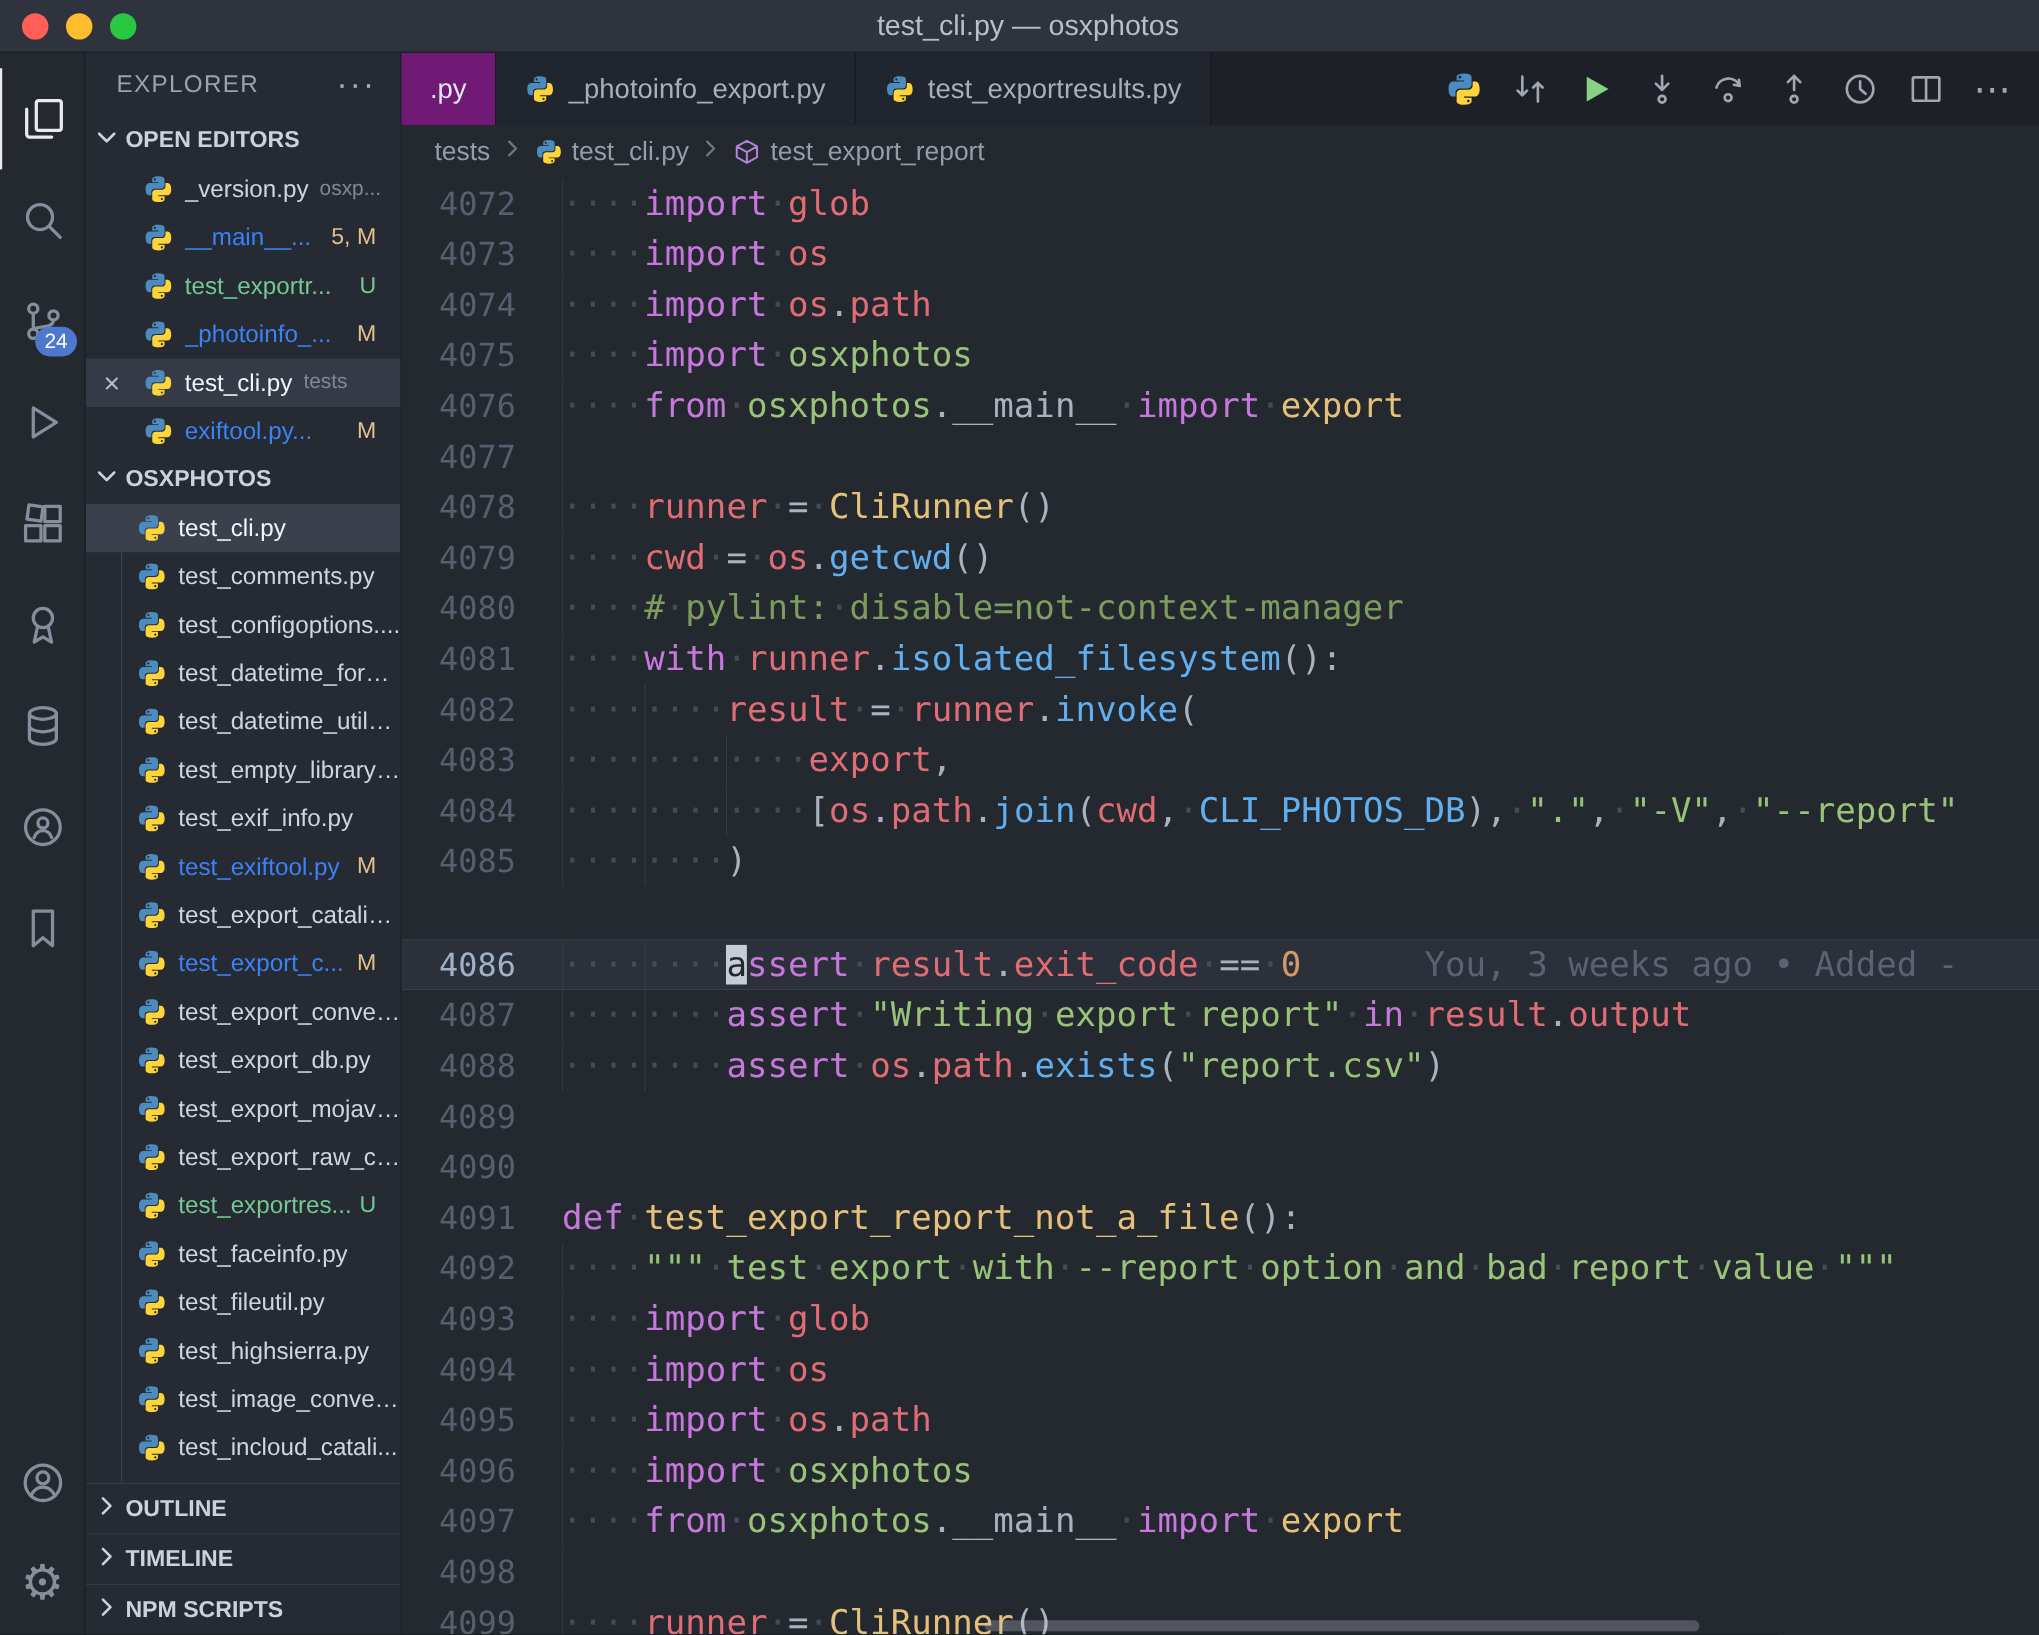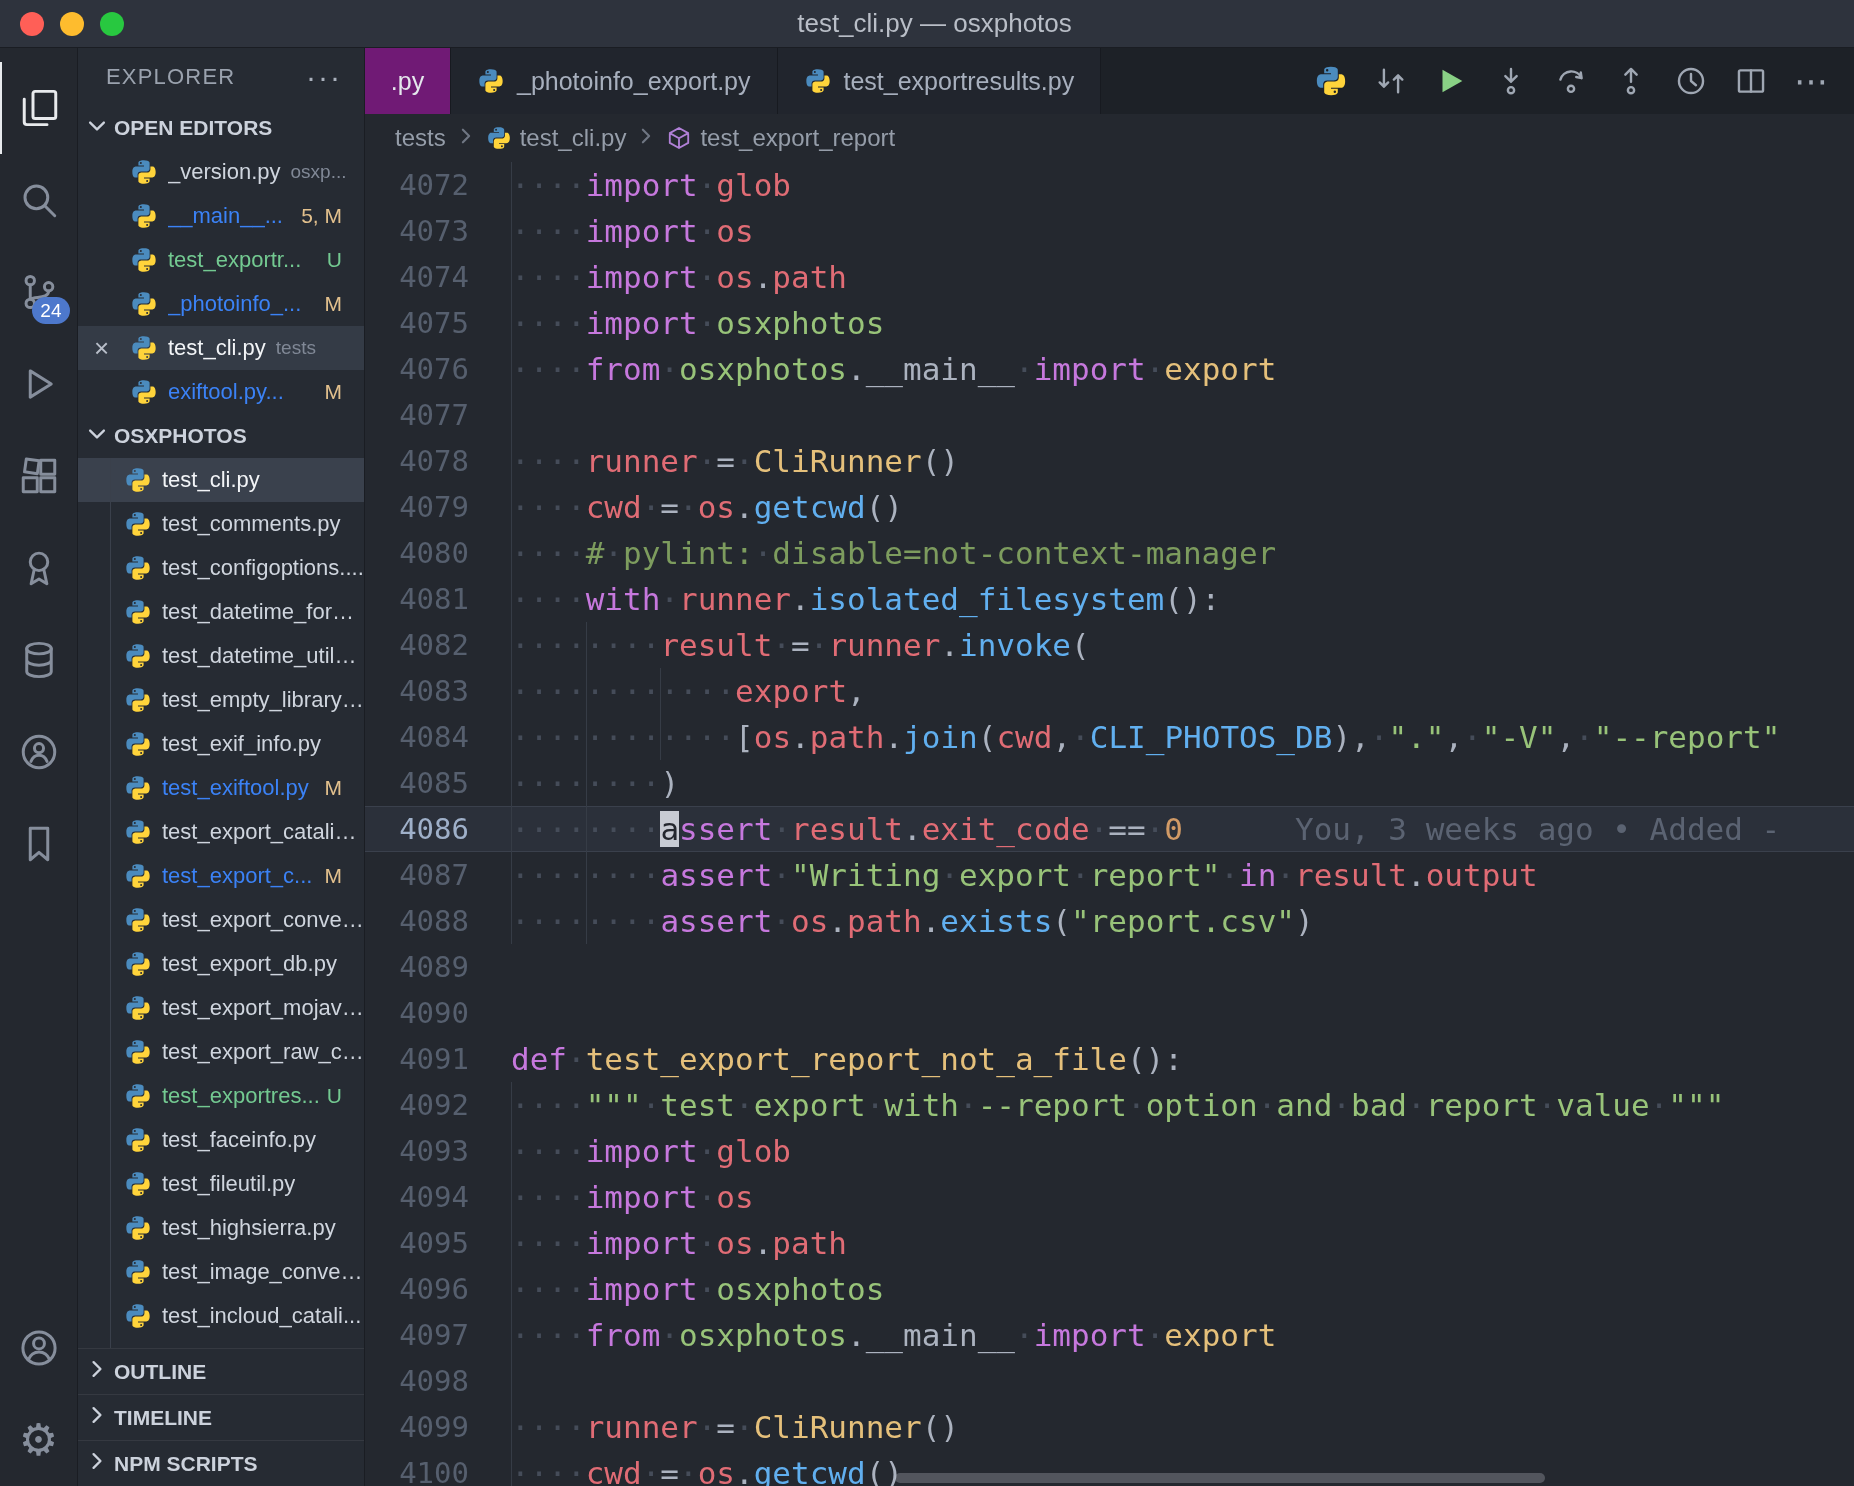--- a/index.html
+++ b/index.html
@@ -82,7 +82,7 @@
   .codearea { flex:1; min-height:0; overflow:hidden; position:relative;
               font-family:"DejaVu Sans Mono", monospace; }
   .cl { display:flex; height:46px; line-height:46px; white-space:pre; }
-  .cl.current { background:#2b303a; box-shadow:inset 0 1px 0 #3a404c, inset 0 -1px 0 #3a404c; }
+  .cl.current { background:#2b303a; box-shadow:inset 0 1px 0 #3a404c, inset 0 -1px 0 #3a404c;margin-top:48px; }
   .lnum { flex:0 0 146px; text-align:right; padding-right:42px; color:#565f6e; font-size:29px; }
   .cl.current .lnum { color:#9fb0c9; }
   .ltext { position:relative; flex:1; overflow:hidden; font-size:31px; }

